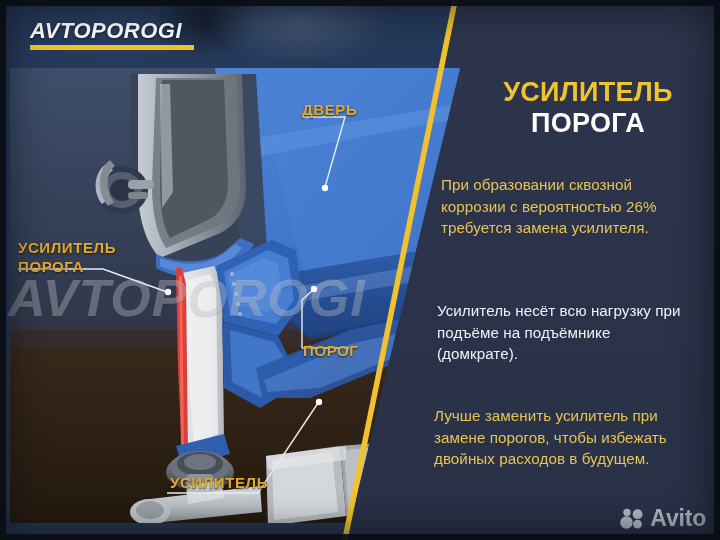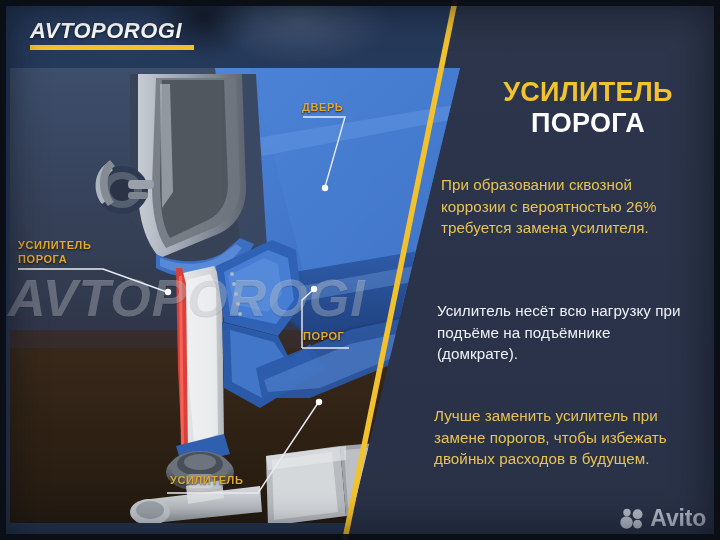--- a/index.html
+++ b/index.html
@@ -46,7 +46,7 @@
     text-shadow:0 1px 0 rgba(0,0,0,.12);}
 
   
-  .cal{position:absolute;color:#e3a92b;font-size:11px;font-weight:bold;letter-spacing:.6px;
+  .cal{position:absolute;color:#e3a92b;font-size:15px;font-weight:bold;letter-spacing:.6px;
     line-height:1.25;text-shadow:0 1px 2px rgba(0,0,0,.7);white-space:nowrap;}
   .cal-dver{left:302px;top:101px;}
   .cal-usil{left:18px;top:239px;}

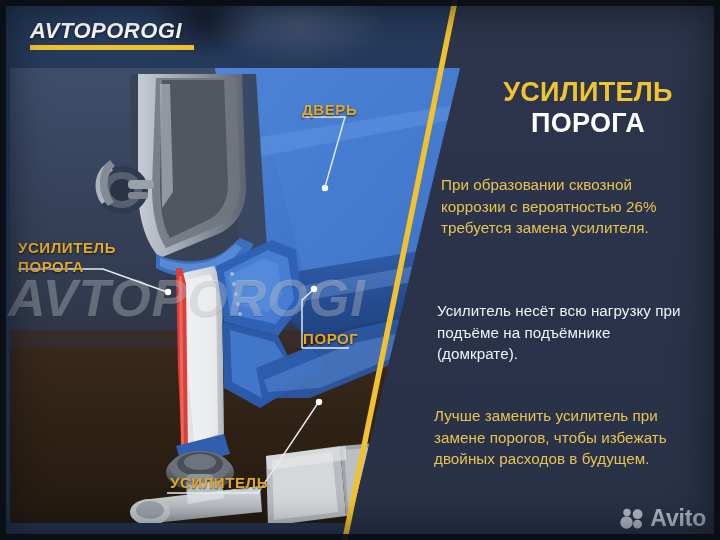--- a/index.html
+++ b/index.html
@@ -50,7 +50,7 @@
     line-height:1.25;text-shadow:0 1px 2px rgba(0,0,0,.7);white-space:nowrap;}
   .cal-dver{left:302px;top:101px;}
   .cal-usil{left:18px;top:239px;}
-  .cal-porog{left:303px;top:330px;}
+  .cal-porog{left:303px;top:342px;}
   .cal-pod{left:170px;top:474px;}
 
   

